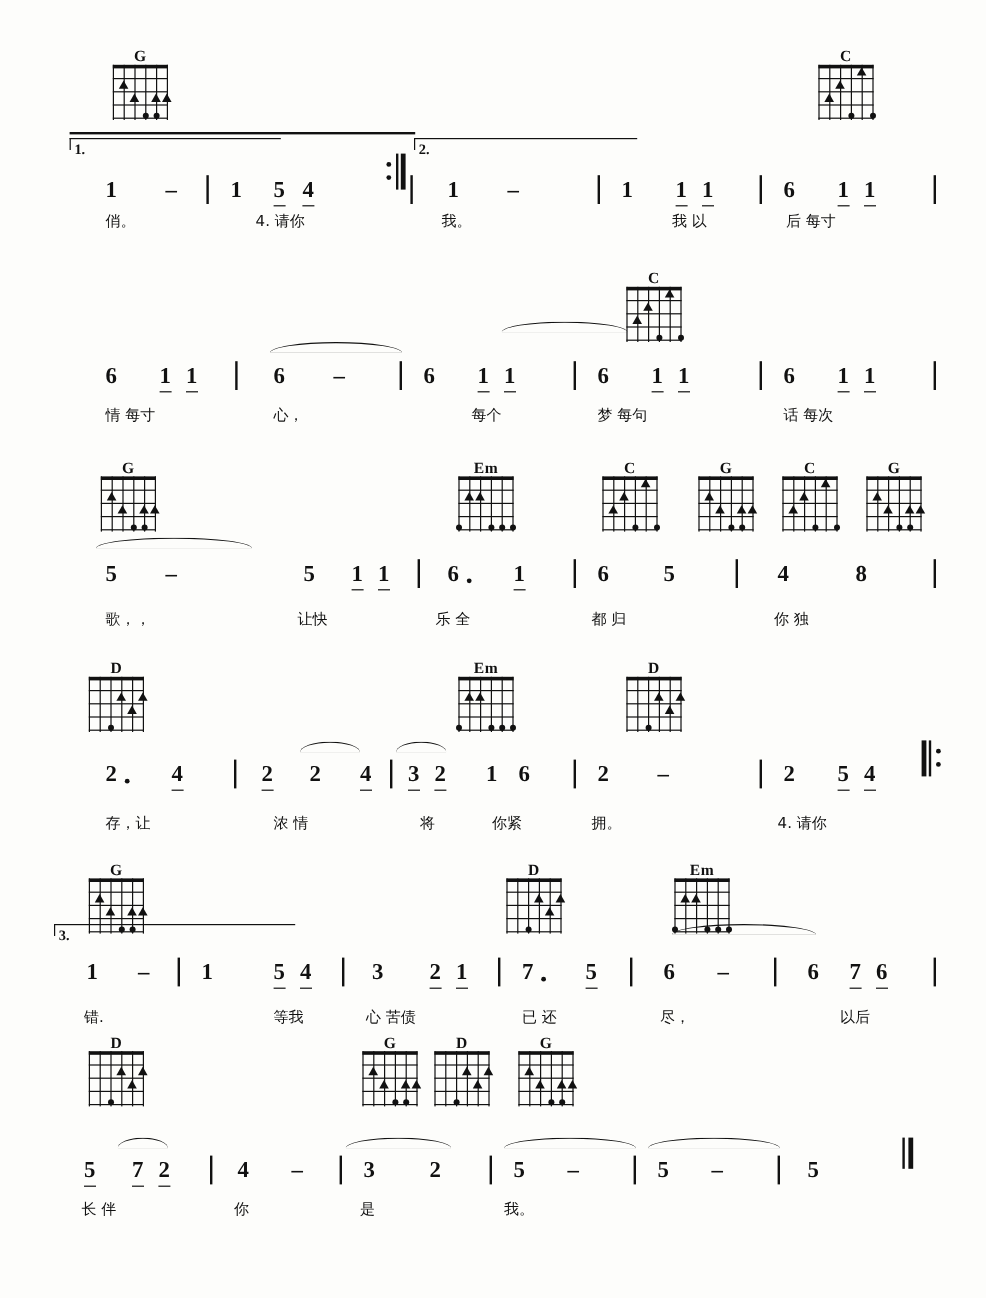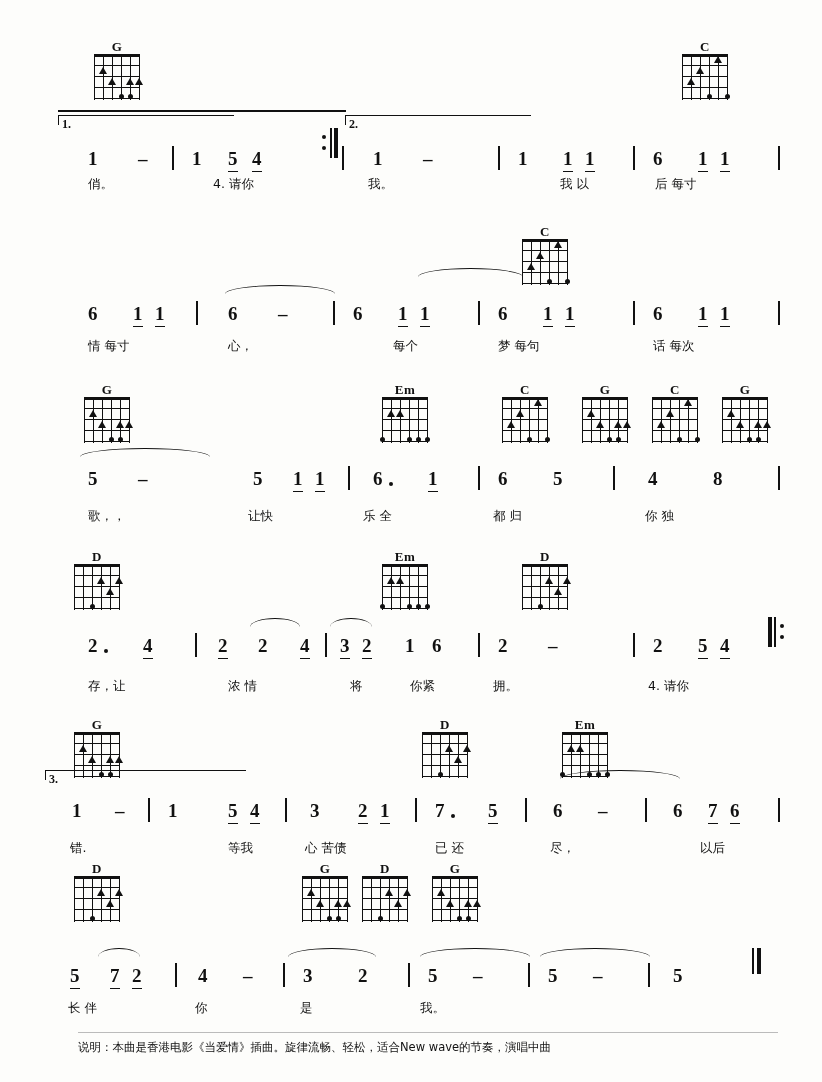--- a/index.html
+++ b/index.html
@@ -661,7 +661,6 @@
 
   <div style="position:absolute;left:58px;top:110px;width:288px;height:2px;background:#111;"></div>
 
-  <div class="footer">说明：本曲是香港电影《当爱情》插曲。旋律流畅、轻松，适合New wave的节奏，演唱中曲</div>
 </div>
 
 </body></html>

